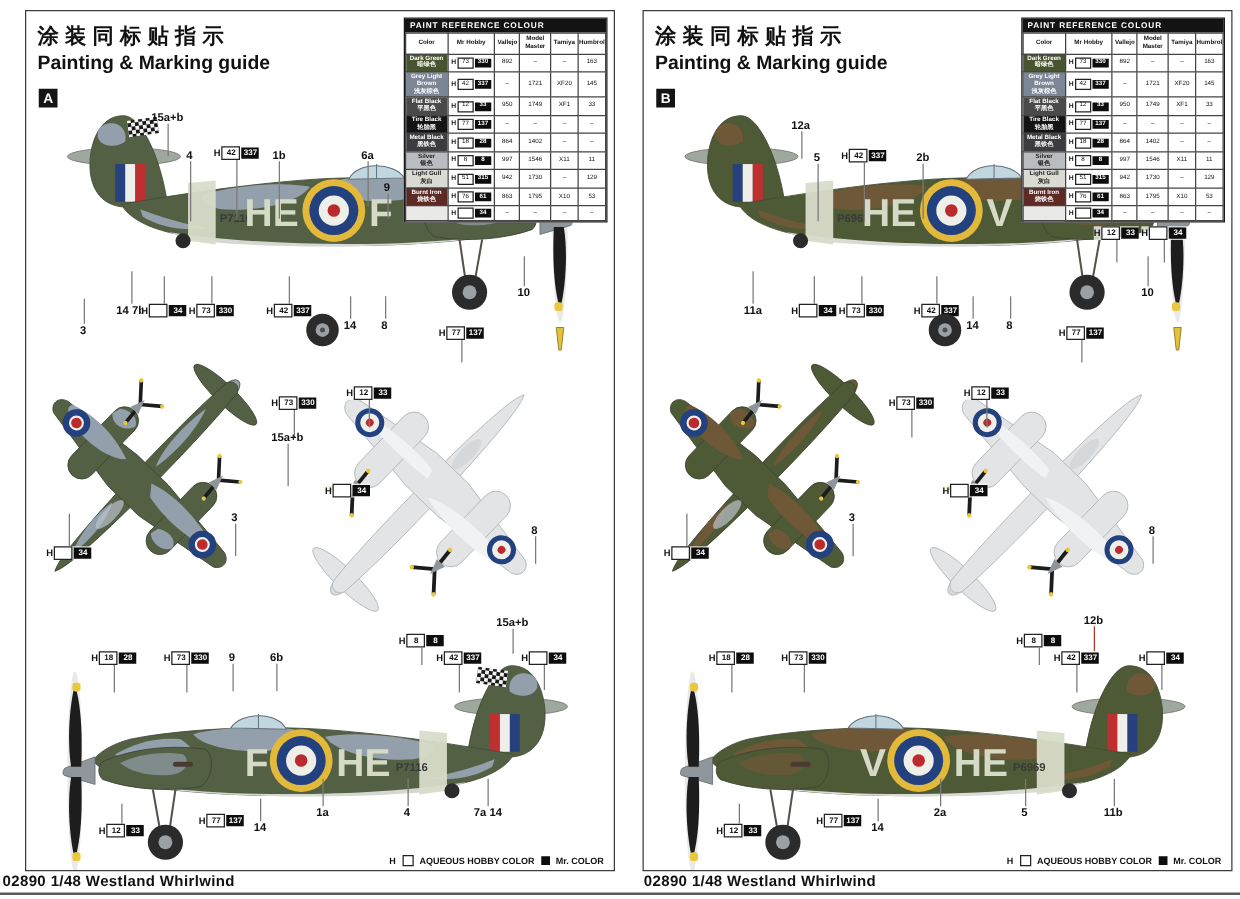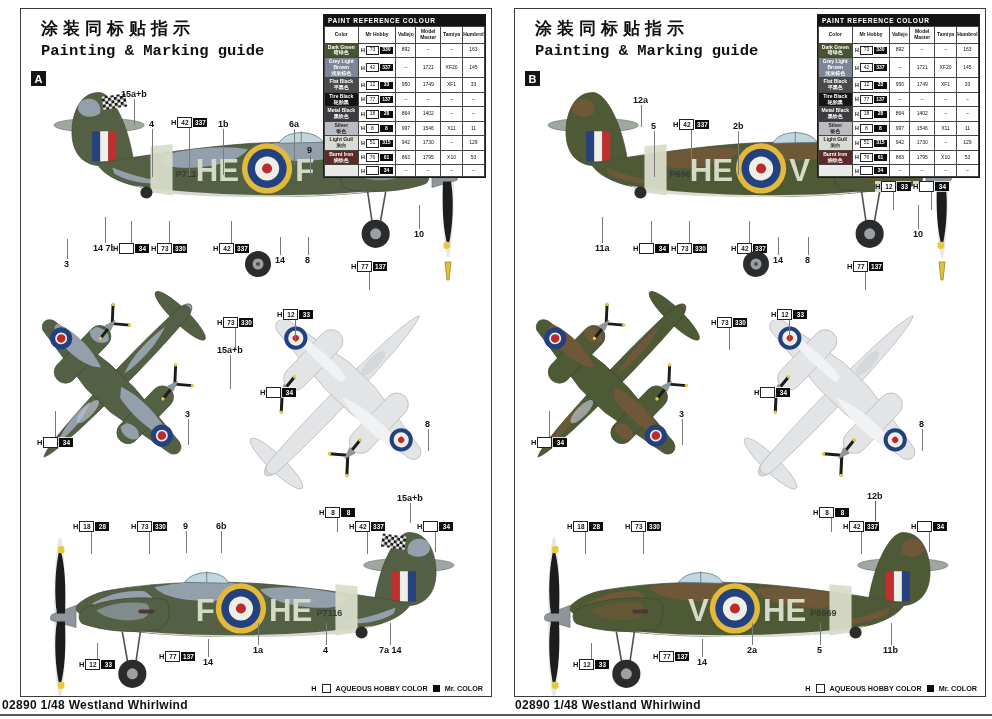--- a/index.html
+++ b/index.html
@@ -7,7 +7,7 @@
   .panel{position:absolute;top:8px;width:470px;height:687px;border:1.5px solid #3c3c3c;background:#fff;overflow:hidden;}
   #panelA{left:20px;}
   #panelB{left:514px;}
-  .titles{position:absolute;left:20px;top:8px;z-index:5;font-family:Liberation Mono, monospace;}
+  .titles{position:absolute;left:9px;top:8px;z-index:5;}
   .title-cn{font-size:17px;font-weight:bold;letter-spacing:5px;}
   .title-en{font-size:15.5px;font-weight:bold;margin-top:2px;}
   .badge{position:absolute;left:10px;top:62px;width:15px;height:15px;background:#141414;color:#fff;

